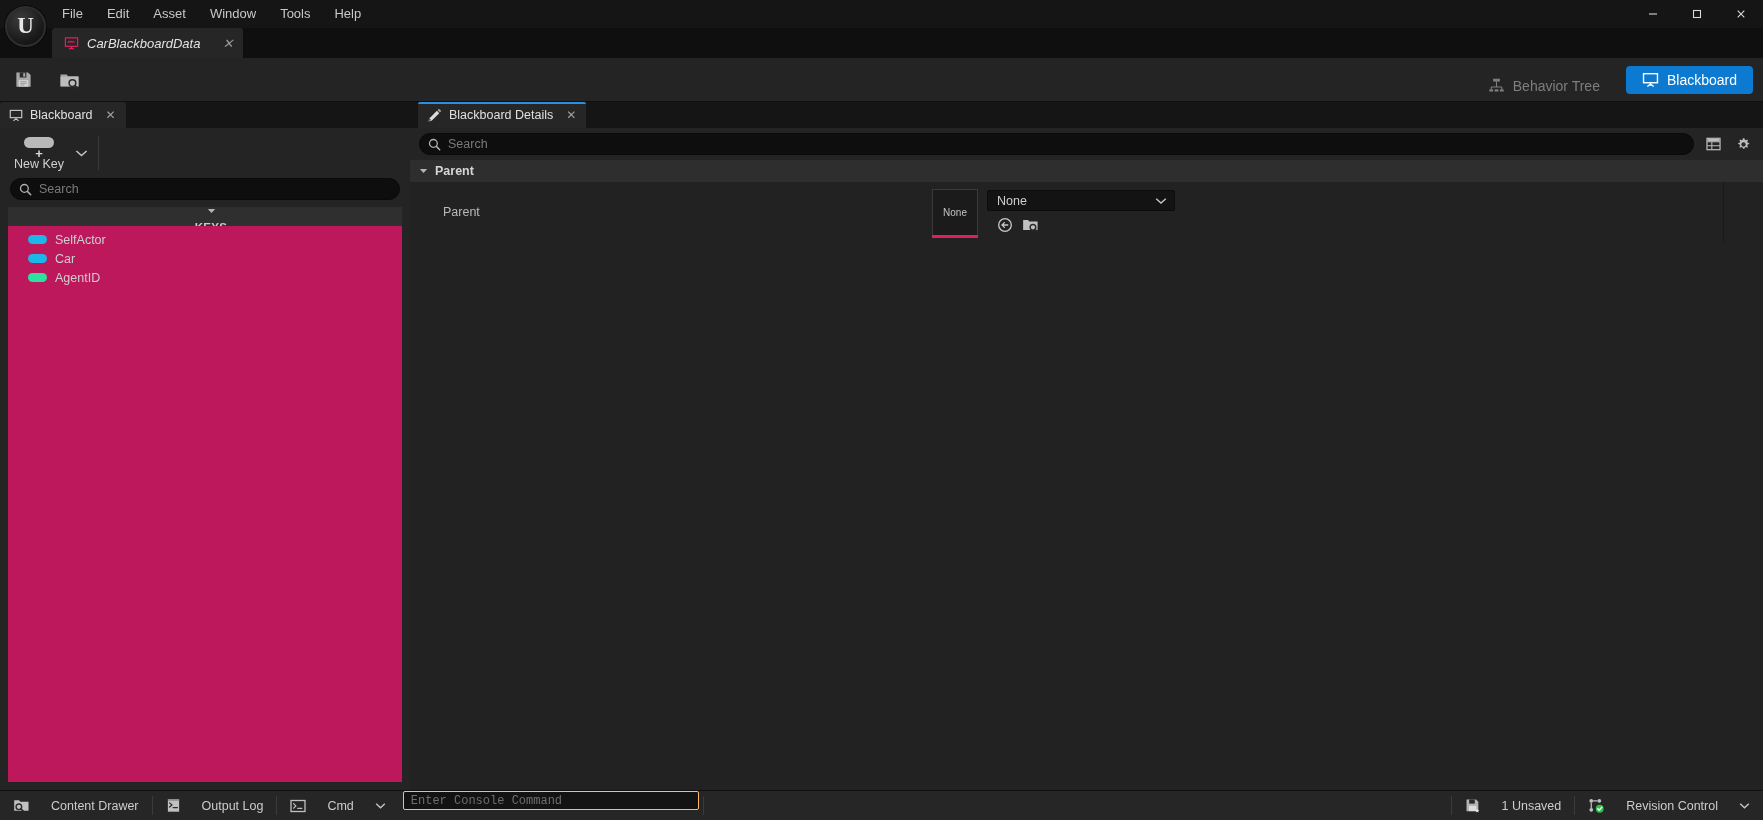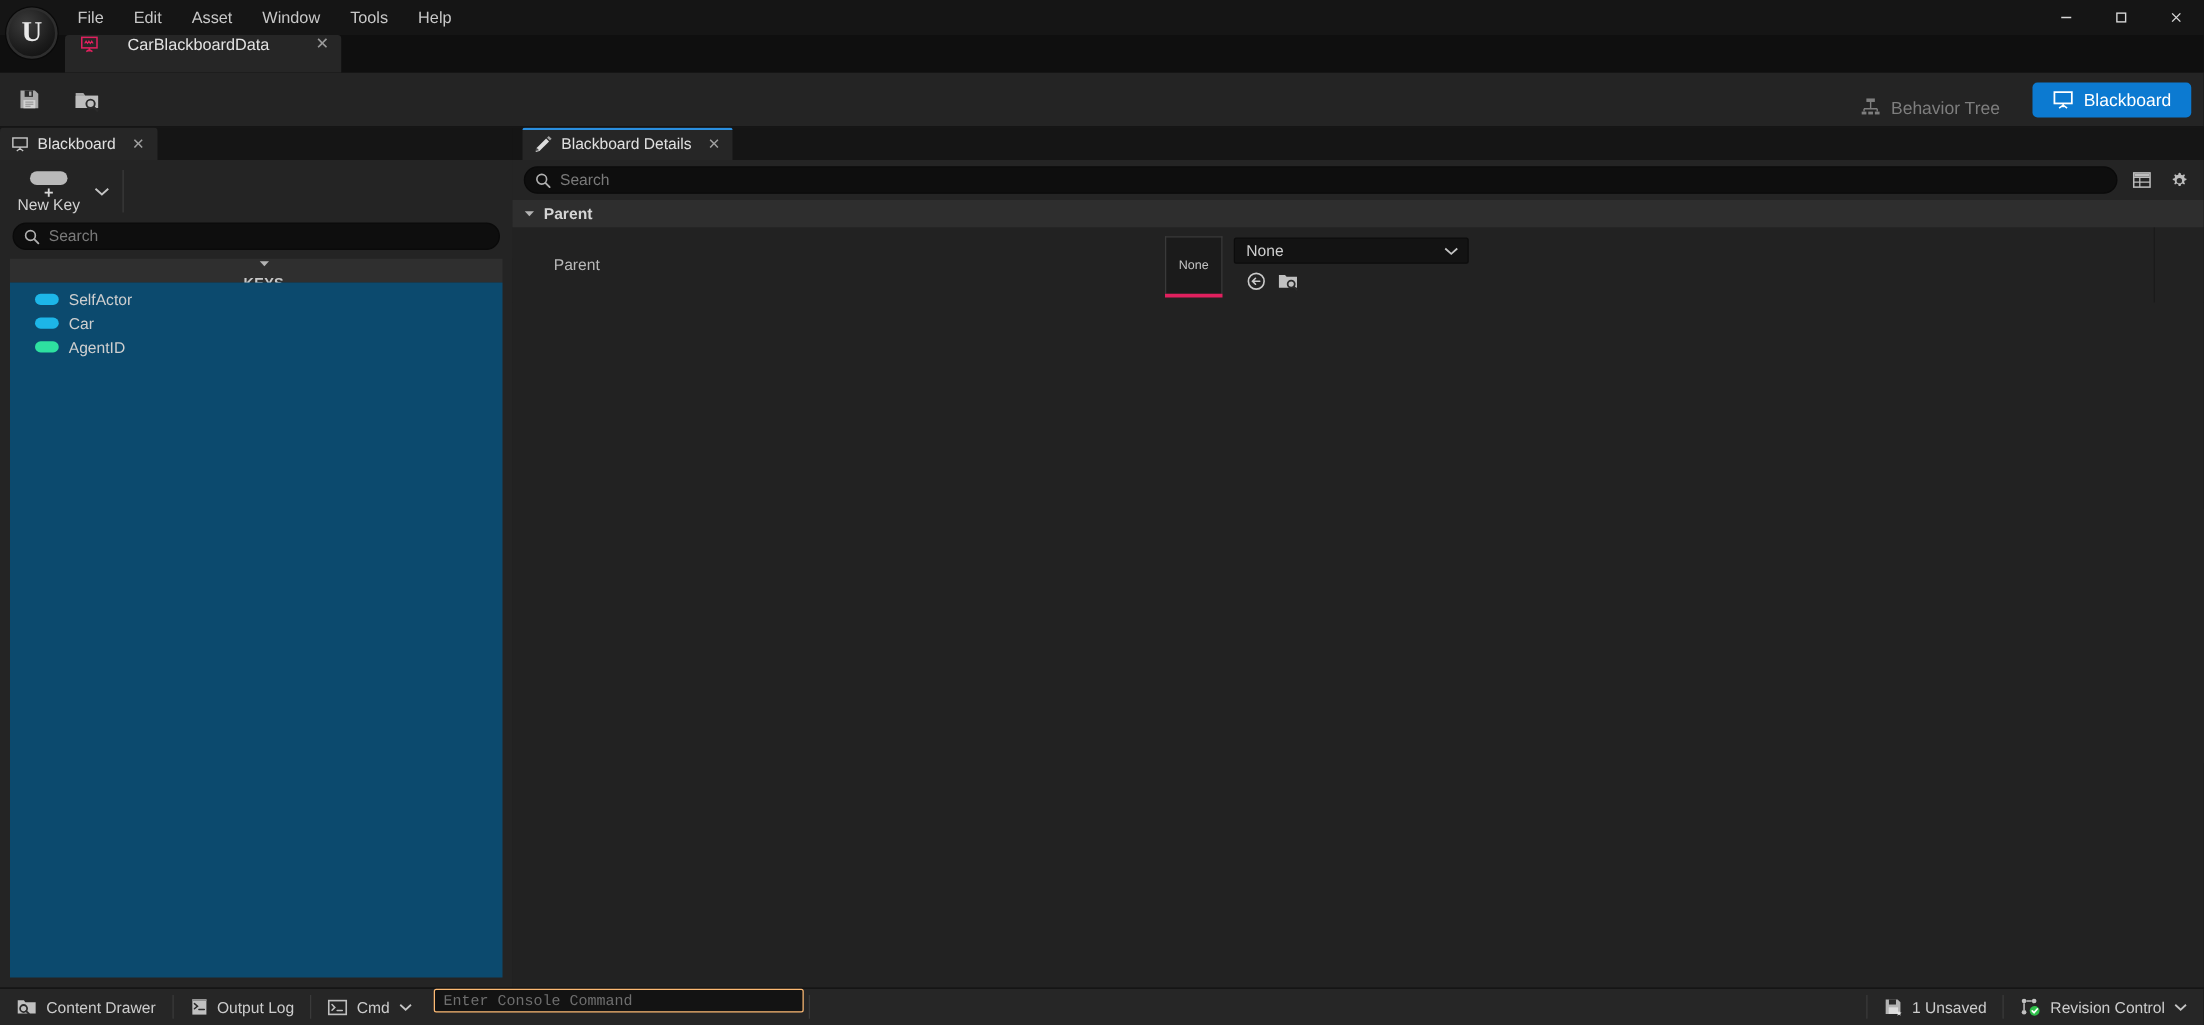--- a/index.html
+++ b/index.html
@@ -40,9 +40,9 @@
   
   .tabstrip { height: 30px; background: #0f0f0f; display: flex; align-items: flex-end; flex: 0 0 30px; padding-left: 52px; position: relative; z-index: 5; }
   .asset-tab {
-    height: 30px; background: #262626; display: flex; gap: 23px;
+    height: 30px; background: #262626; display: flex; align-items: center; gap: 8px;
     padding: 0 10px 0 12px; border-top-left-radius: 3px; border-top-right-radius: 3px;
-    min-width: 180px; position: relative; cursor: default;
+    min-width: 180px; position: relative; cursor: default; font-style: italic;
   }
   .asset-tab .tab-label { font-size: 13px; color: #e3e3e3; white-space: nowrap; }
   .tab-x { margin-left: auto; padding-left: 14px; color: #9a9a9a; font-size: 13px; line-height: 1; cursor: default; }

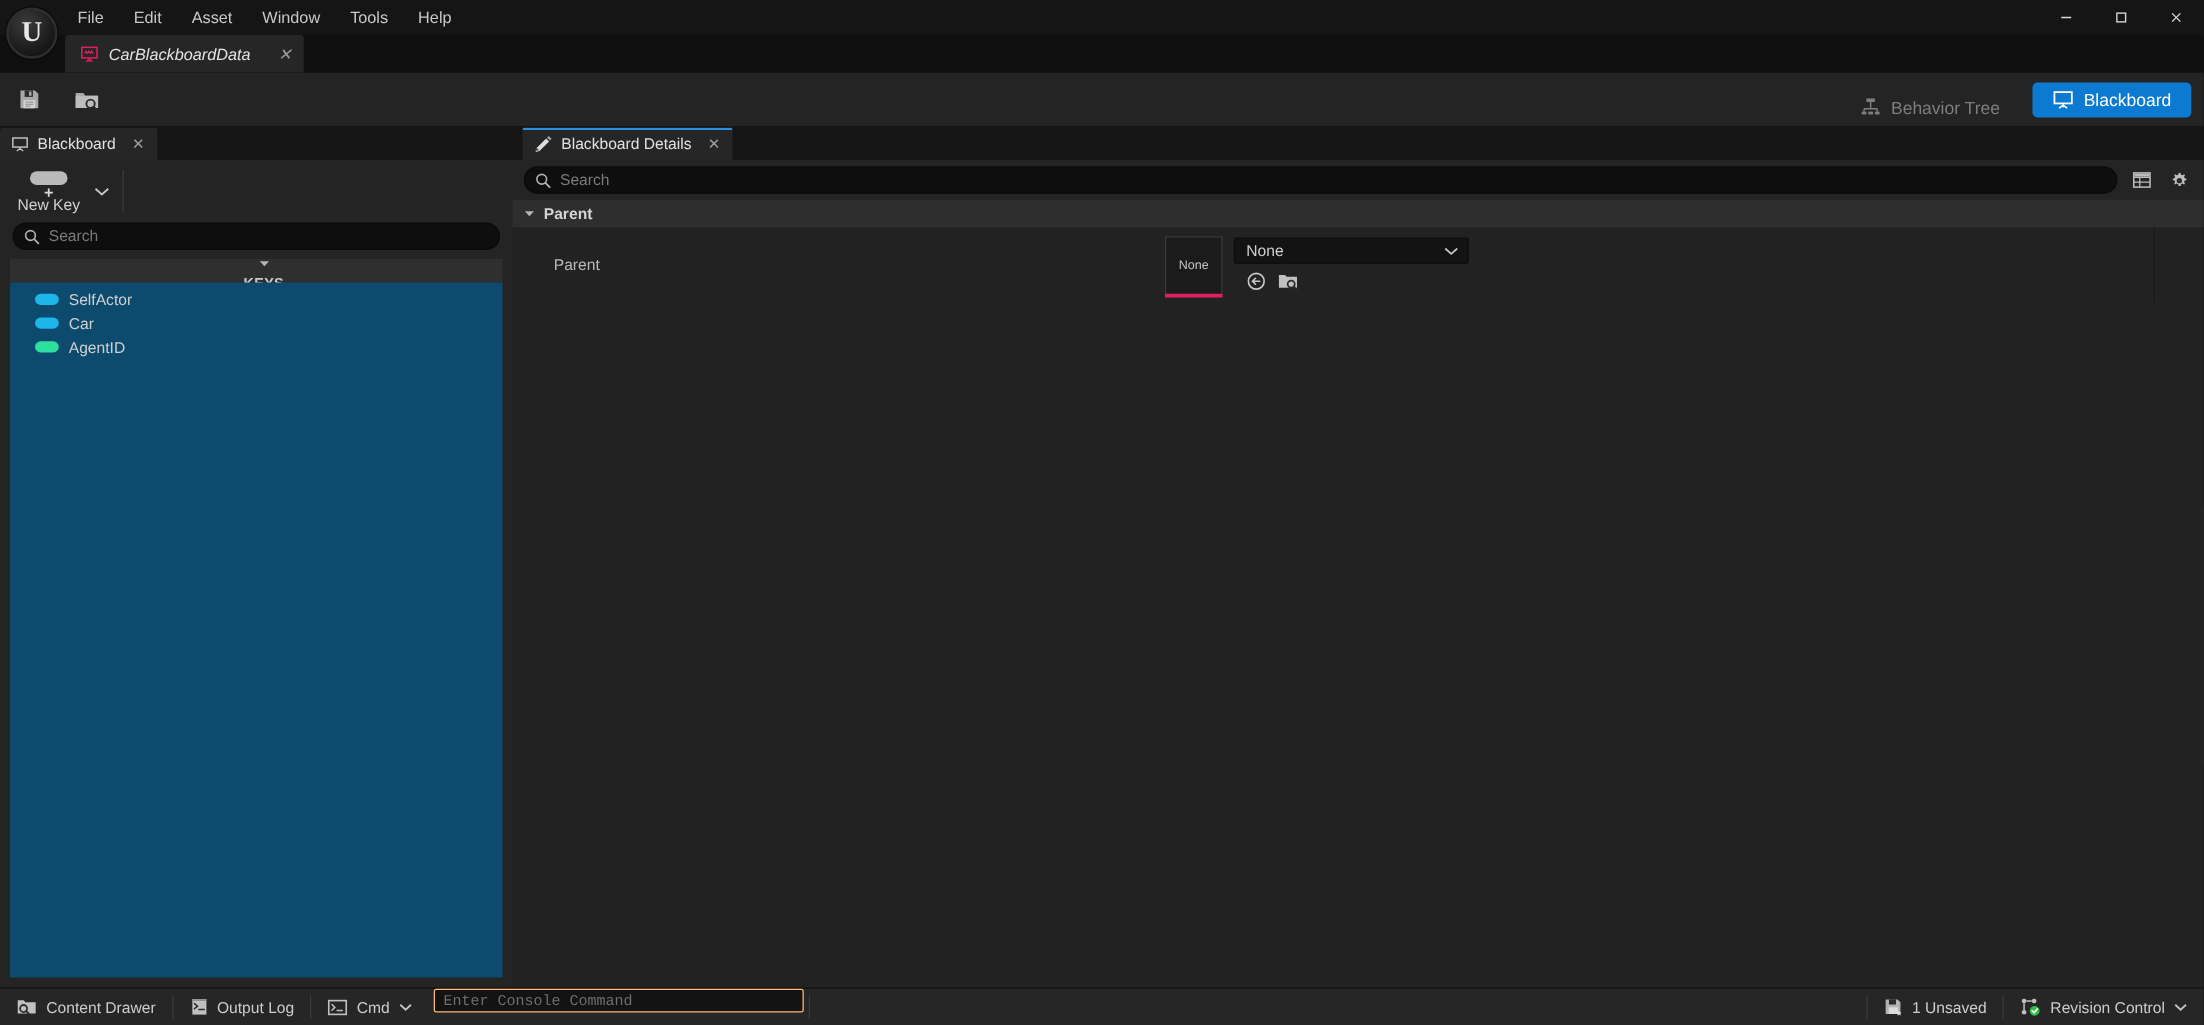--- a/index.html
+++ b/index.html
@@ -110,7 +110,7 @@
   }
   .keys-header .kh-label { font-size: 11.5px; font-weight: 700; color: #c9c9c9; letter-spacing: .3px; }
 
-  .keys-list { flex: 1; background: #0c4a6e; margin: 0 8px 8px 8px; overflow: auto; padding-top: 4px; }
+  .keys-list { flex: 1; background: #be185d; margin: 0 8px 8px 8px; overflow: auto; padding-top: 4px; }
   .key-row { height: 19px; display: flex; align-items: center; gap: 8px; padding-left: 20px; cursor: default; }
   .key-pill { width: 19px; height: 9px; border-radius: 5px; flex: 0 0 19px; }
   .key-name { font-size: 12.5px; color: #cfcfcf; white-space: nowrap; }

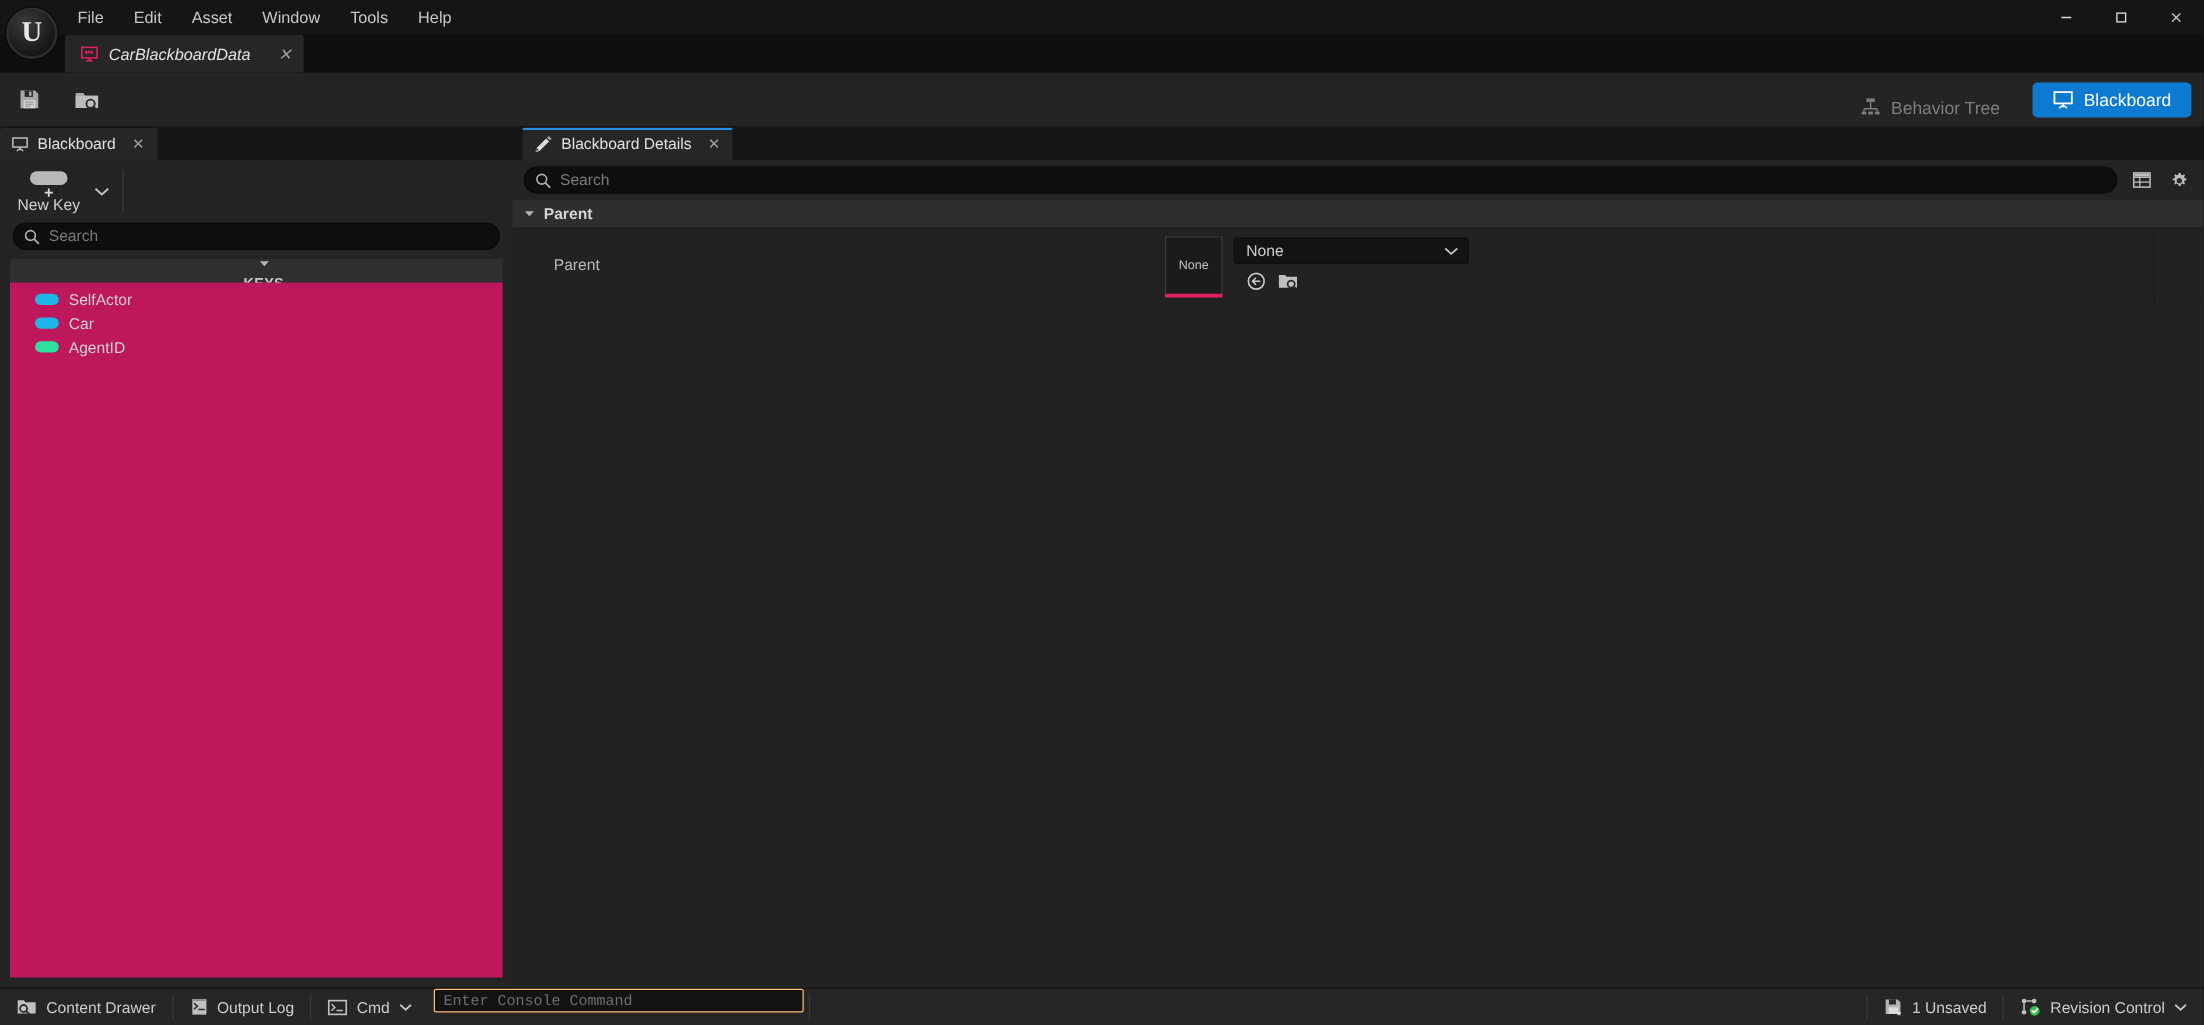--- a/index.html
+++ b/index.html
@@ -151,7 +151,7 @@
     height: 30px; flex: 0 0 30px; background: #262626; display: flex; align-items: stretch;
     border-top: 1px solid #101010;
   }
-  .sb-item { display: flex; align-items: center; gap: 7px; padding: 0 13px; cursor: default; font-size: 12.5px; color: #cccccc; white-space: nowrap; }
+  .sb-item { display: flex; align-items: center; gap: 21px; padding: 0 13px; cursor: default; font-size: 12.5px; color: #cccccc; white-space: nowrap; }
   .sb-sep { width: 1px; background: #3a3a3a; margin: 5px 0; }
   .sb-spacer { flex: 1; }
   .console-input {

